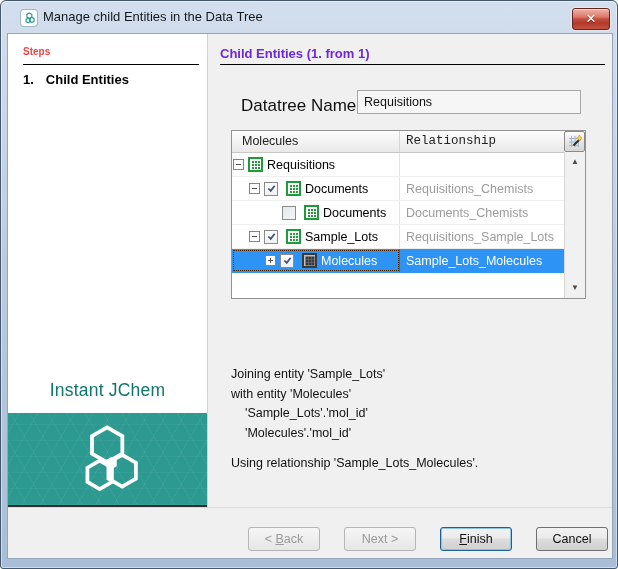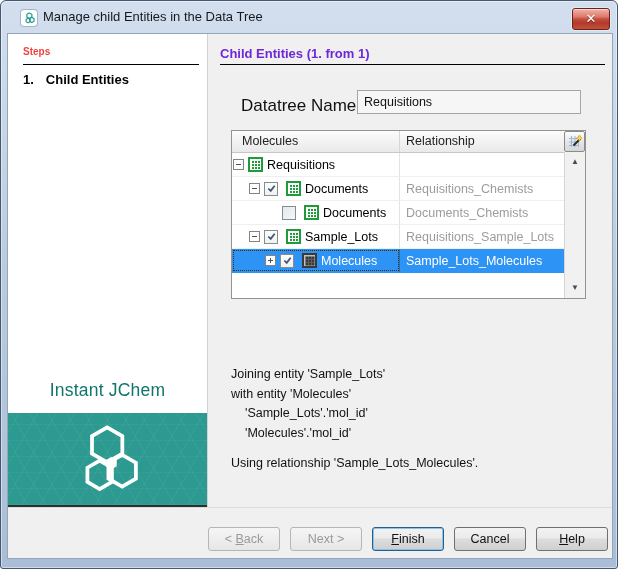--- a/index.html
+++ b/index.html
@@ -51,7 +51,7 @@
     background:linear-gradient(180deg,#fcfcfc,#e9e9e9);border-bottom:1px solid #c7c7c7;}
   .th{font-size:12.5px;color:#222;line-height:21px;}
   .th-entities{width:168px;padding-left:10px;border-right:1px solid #d6d6d6;}
-  .th-rel{flex:1;padding-left:6px;}
+  .th-rel{flex:1;padding-left:6px;font-family:Liberation Mono, monospace;}
   .tbody{position:absolute;left:0;top:22px;right:21px;bottom:0;background:#fff;overflow:hidden;}
   .trow{display:flex;height:24px;align-items:stretch;border-bottom:1px solid #efefef;background:#fff;}
   .cell-entity{width:168px;display:flex;align-items:center;border-right:1px solid #e4e4e4;}

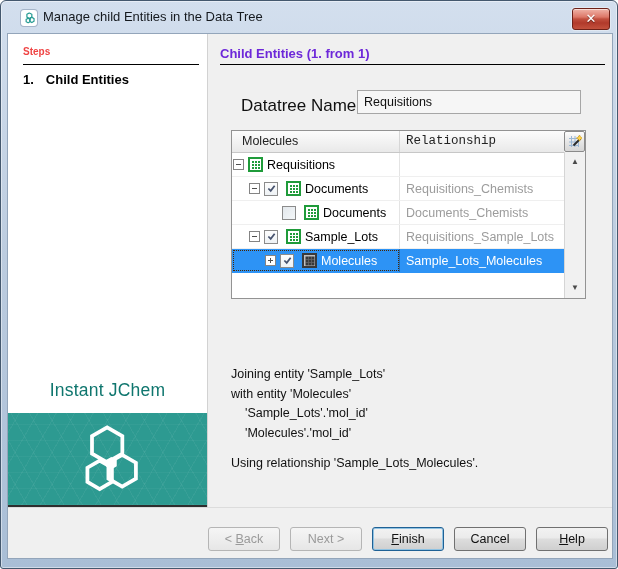--- a/index.html
+++ b/index.html
@@ -77,7 +77,7 @@
   .desc-gap{margin-top:11px;}
   
   .footer{position:absolute;left:0;top:473px;width:100%;height:51px;background:#f0f0f0;border-top:1px solid #dcdcdc;}
-  .btn-row{position:absolute;right:4px;top:19px;display:flex;gap:10px;}
+  .btn-row{position:absolute;right:4px;top:19px;display:flex;gap:24px;}
   .btn{width:72px;height:24px;border:1px solid #707070;border-radius:3px;font-family:inherit;font-size:12.5px;color:#111;
     background:linear-gradient(180deg,#f2f2f2,#ebebeb 45%,#dddddd 50%,#cfcfcf);padding:0;line-height:21px;text-align:center;}
   .btn:disabled{border-color:#b5b5b5;color:#9a9a9a;background:linear-gradient(180deg,#f5f5f5,#eeeeee 50%,#e6e6e6);}

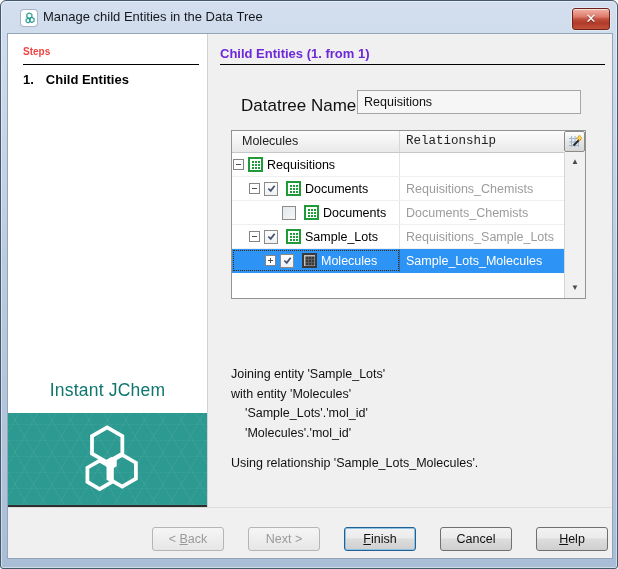--- a/index.html
+++ b/index.html
@@ -272,7 +272,6 @@
         <button class="btn" disabled=""><span></span><span class="key"></span><span>Next &gt;</span></button>
         <button class="btn default"><span></span><span class="key">F</span><span>inish</span></button>
         <button class="btn"><span></span><span class="key"></span><span>Cancel</span></button>
-        <button class="btn"><span></span><span class="key">H</span><span>elp</span></button>
       </div>
     </div>
 

